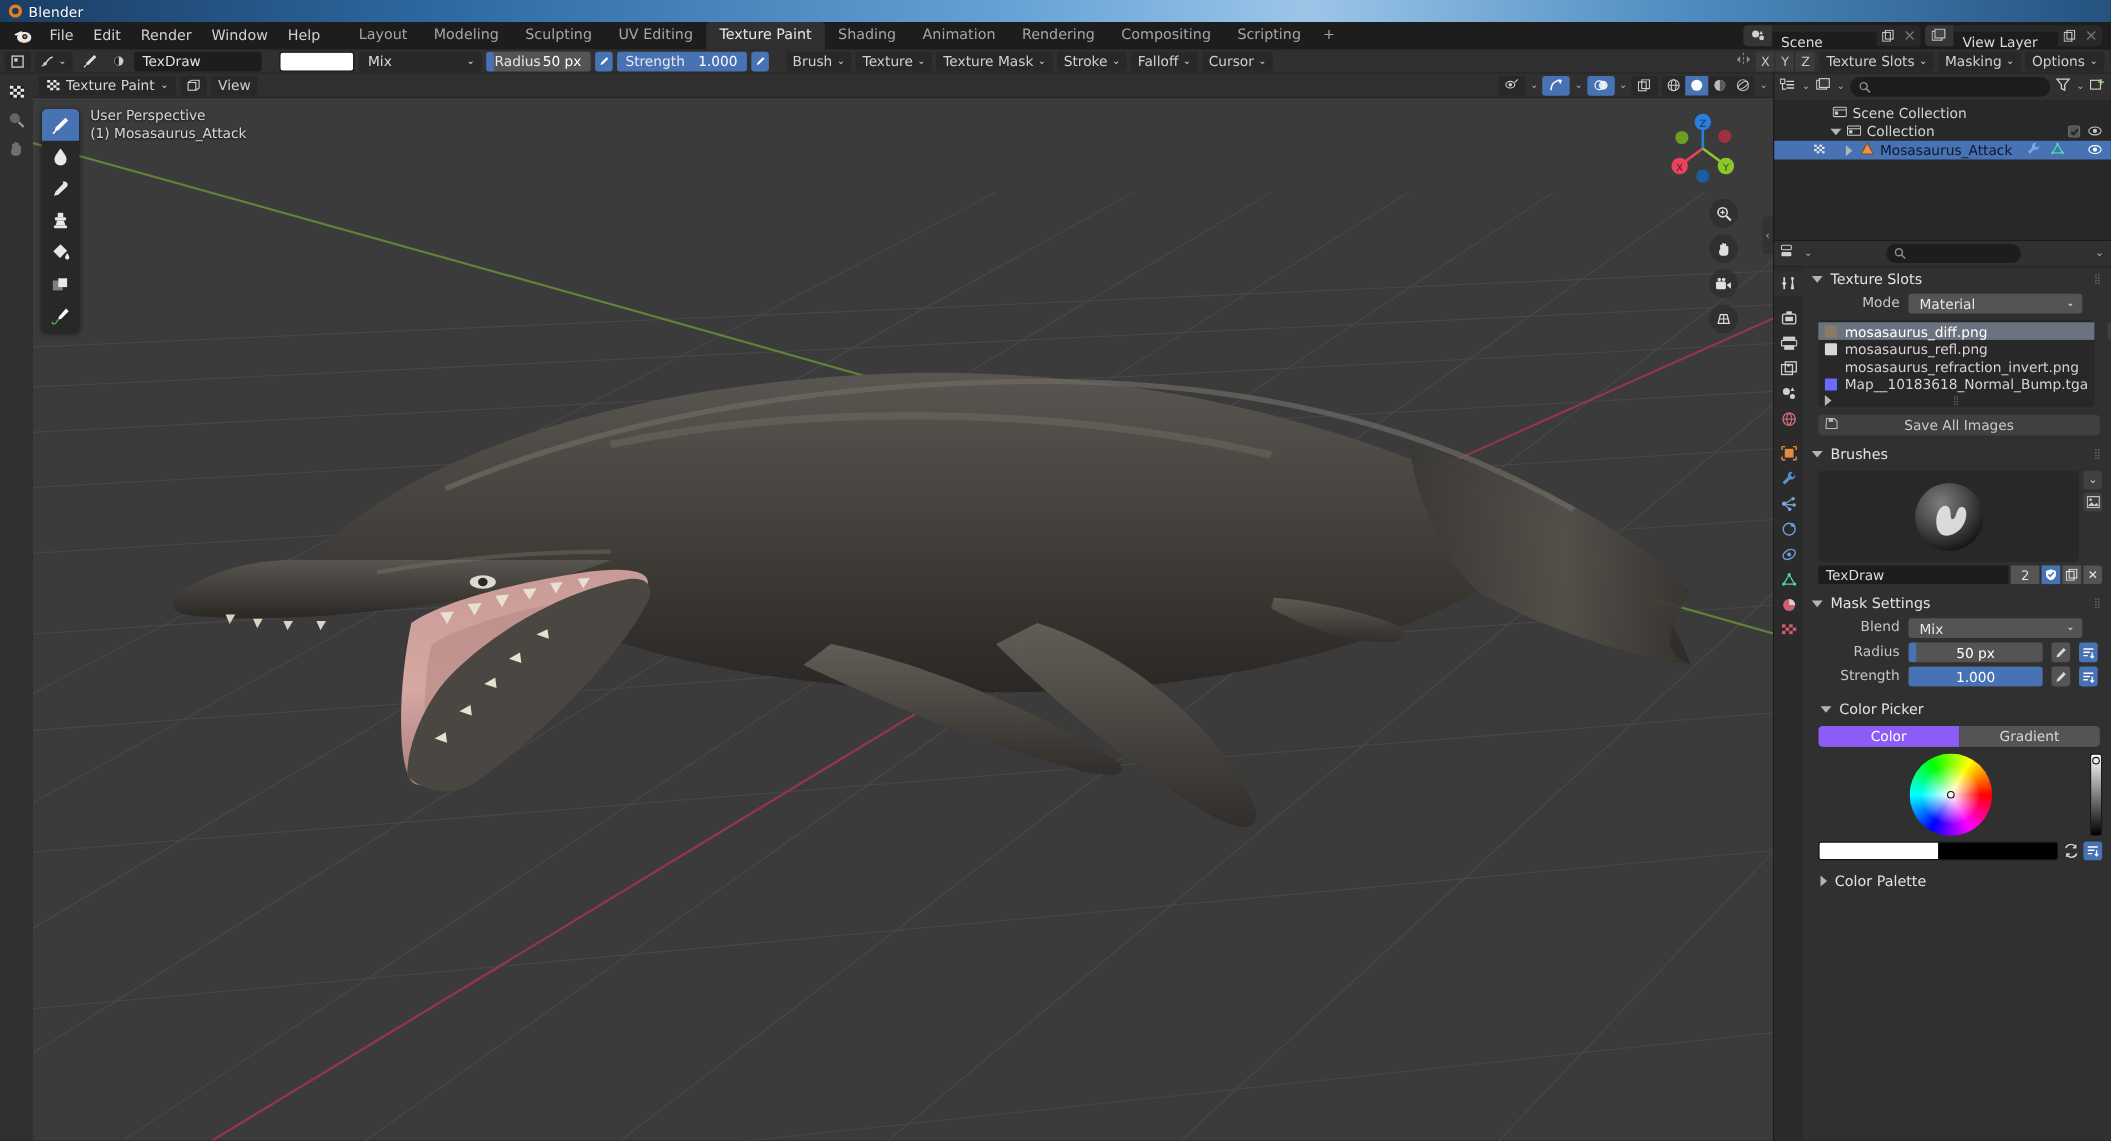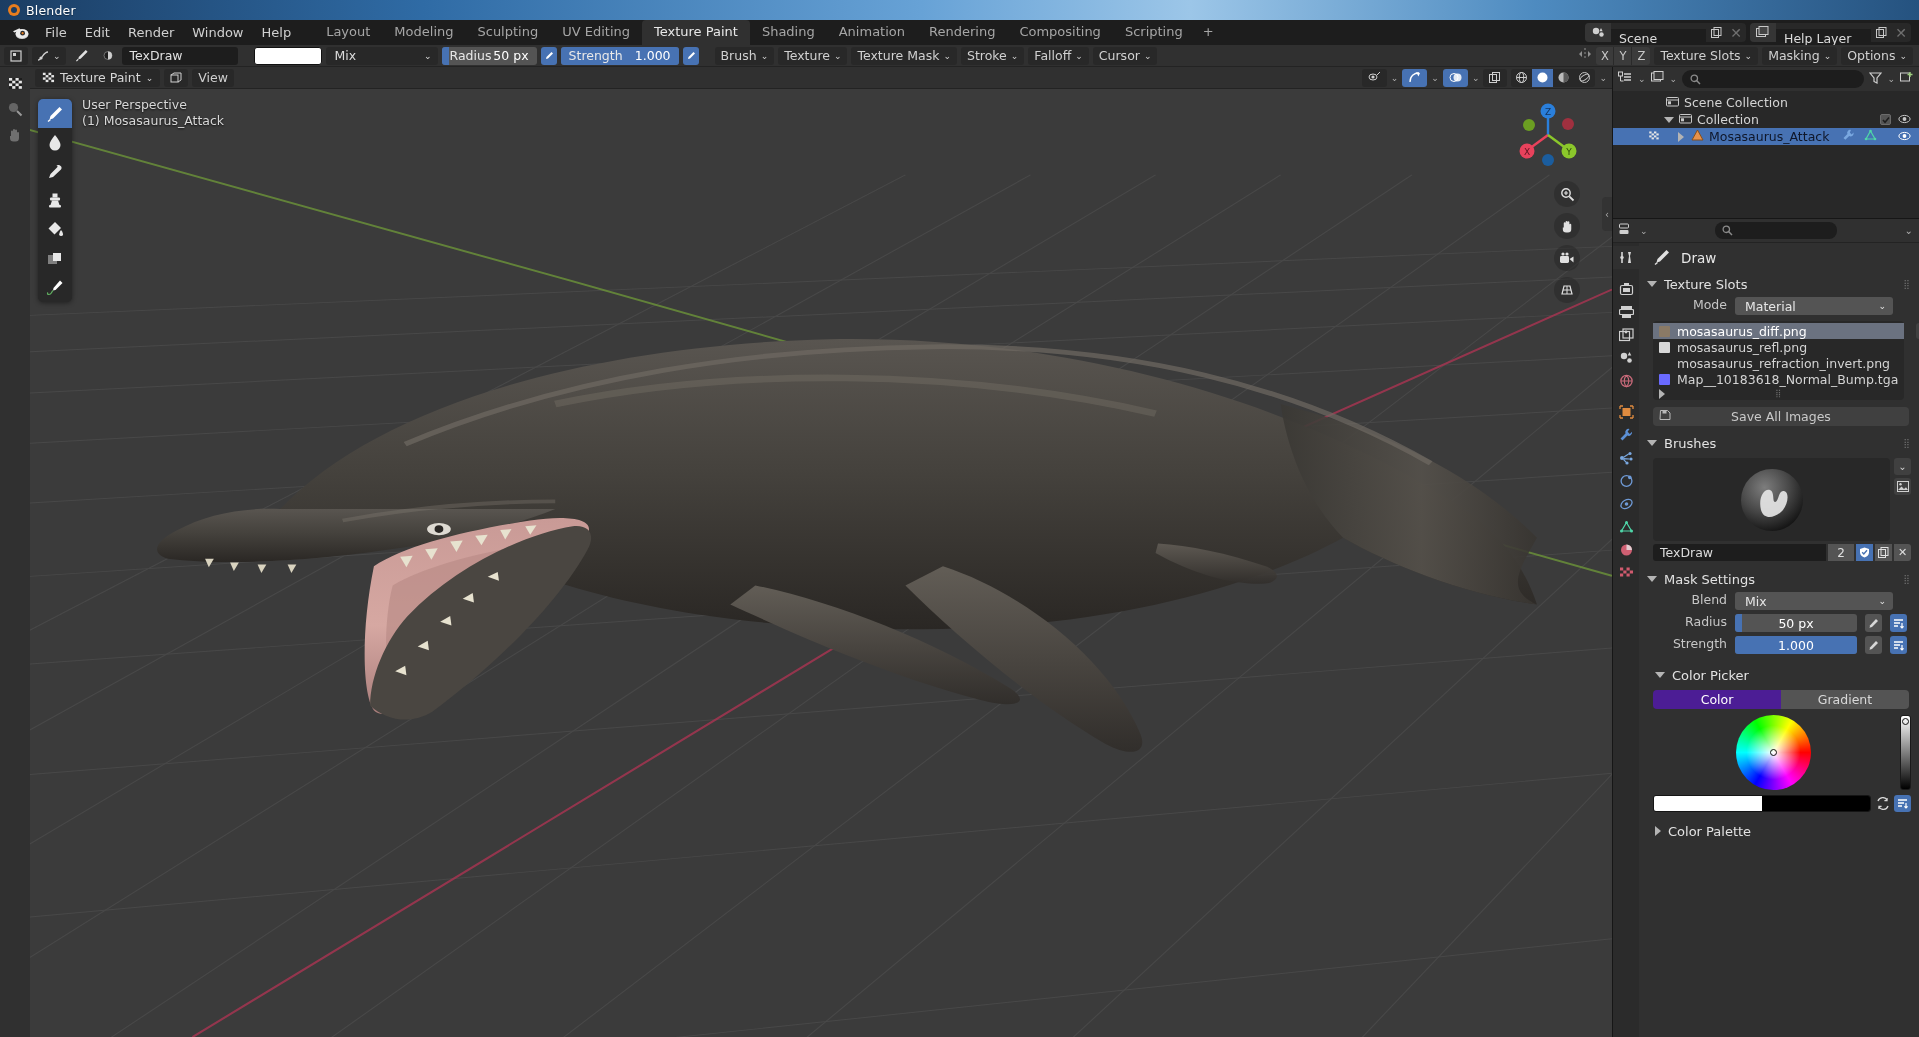--- a/index.html
+++ b/index.html
@@ -234,7 +234,7 @@
               <rect x="3" y="0.5" width="9" height="8" fill="#444" stroke="#c8c8c8"></rect>
             </svg>
         </span>
-        <span class="nm">Help Layer</span>
+        <span class="nm">View Layer</span>
         <span class="bt">
           <svg width="11" height="11" viewBox="0 0 11 11">
               <rect x="0.5" y="2.5" width="7" height="8" fill="none" stroke="#c8c8c8"></rect>

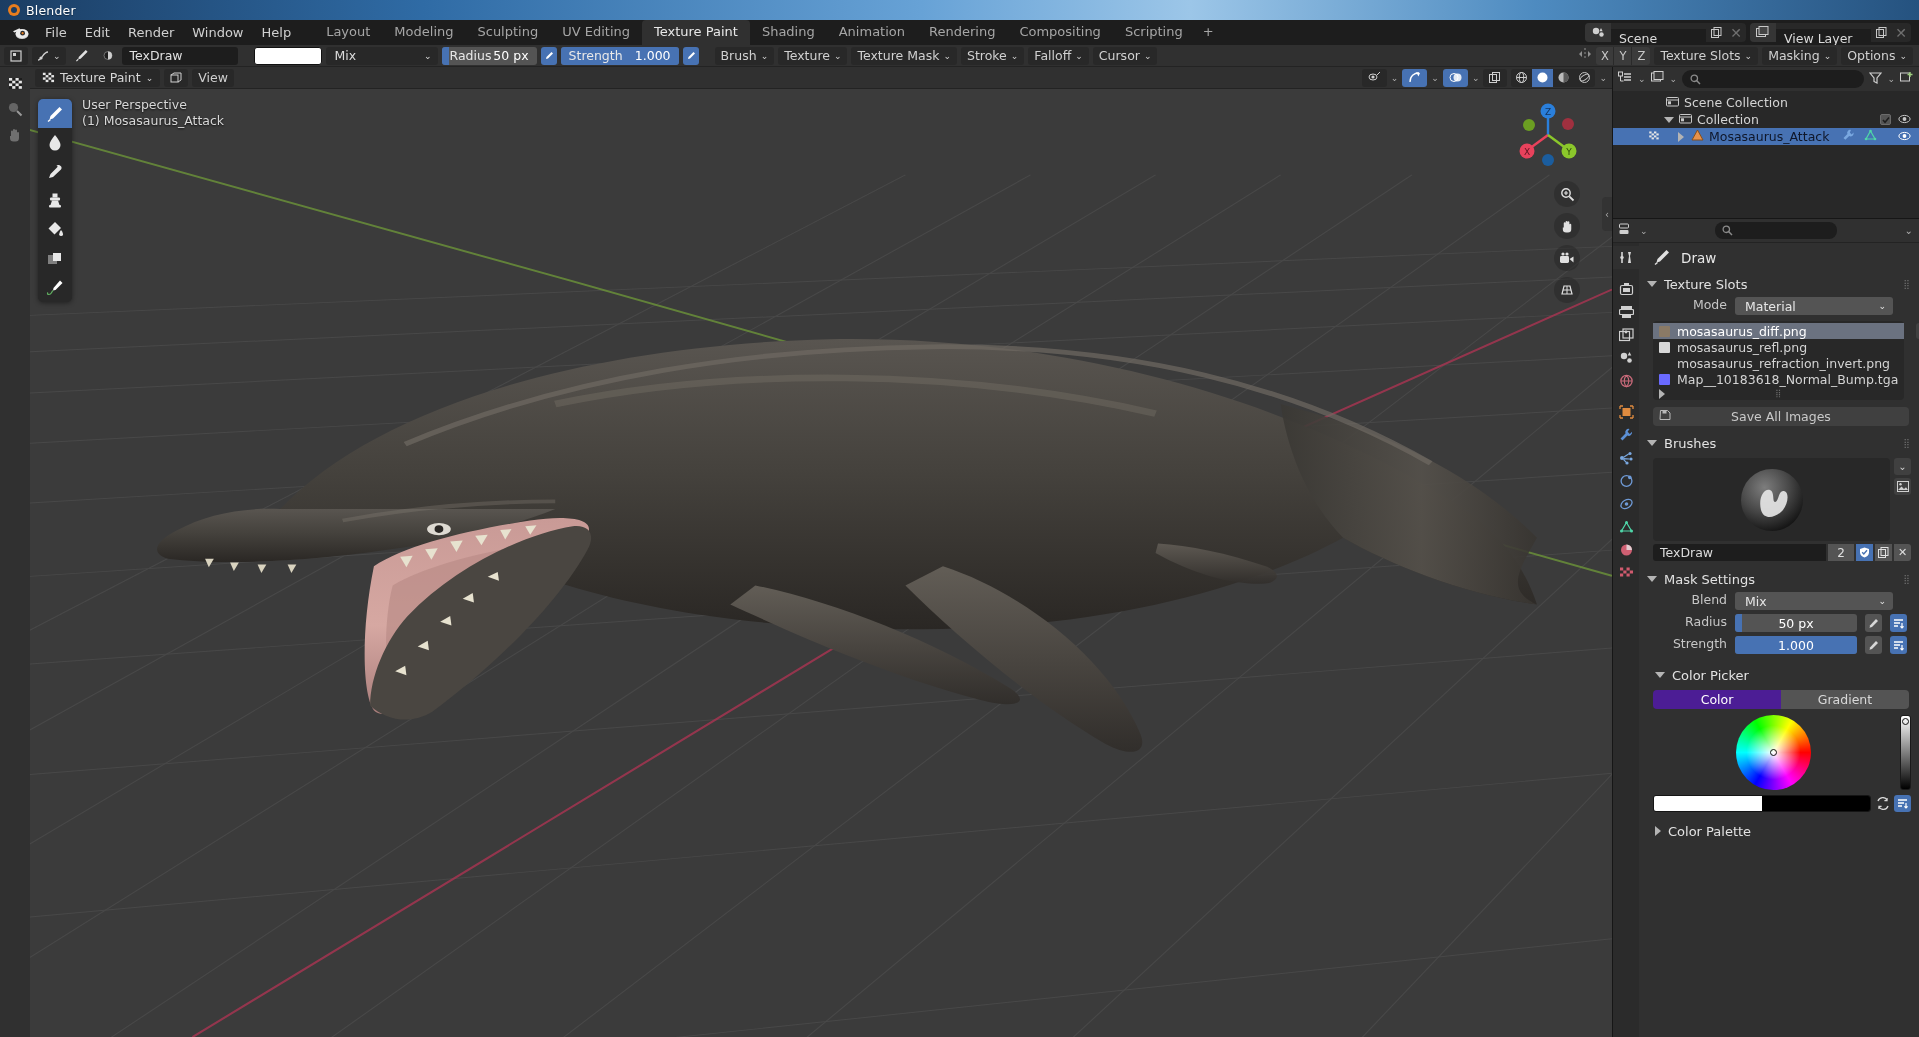--- a/index.html
+++ b/index.html
@@ -935,15 +935,6 @@
 
           <div class="pr-main">
 
-            <div class="brush-title">
-              <span>
-                <svg width="18" height="18" viewBox="0 0 18 18">
-                    <path d="M13.5 2 L16 4.5 L7 13.5 L3.5 14.5 L4.5 11 Z" fill="#e0e0e0"></path>
-                    <path d="M4.5 14.5 L2 16.5" stroke="#e0e0e0" stroke-width="1.4"></path>
-                  </svg>
-              </span>
-              <span style="font-size:13.5px;color:#e8e8e8">Draw</span>
-            </div>
 
             <div class="panel-hdr">
               <span class="tri open"></span>

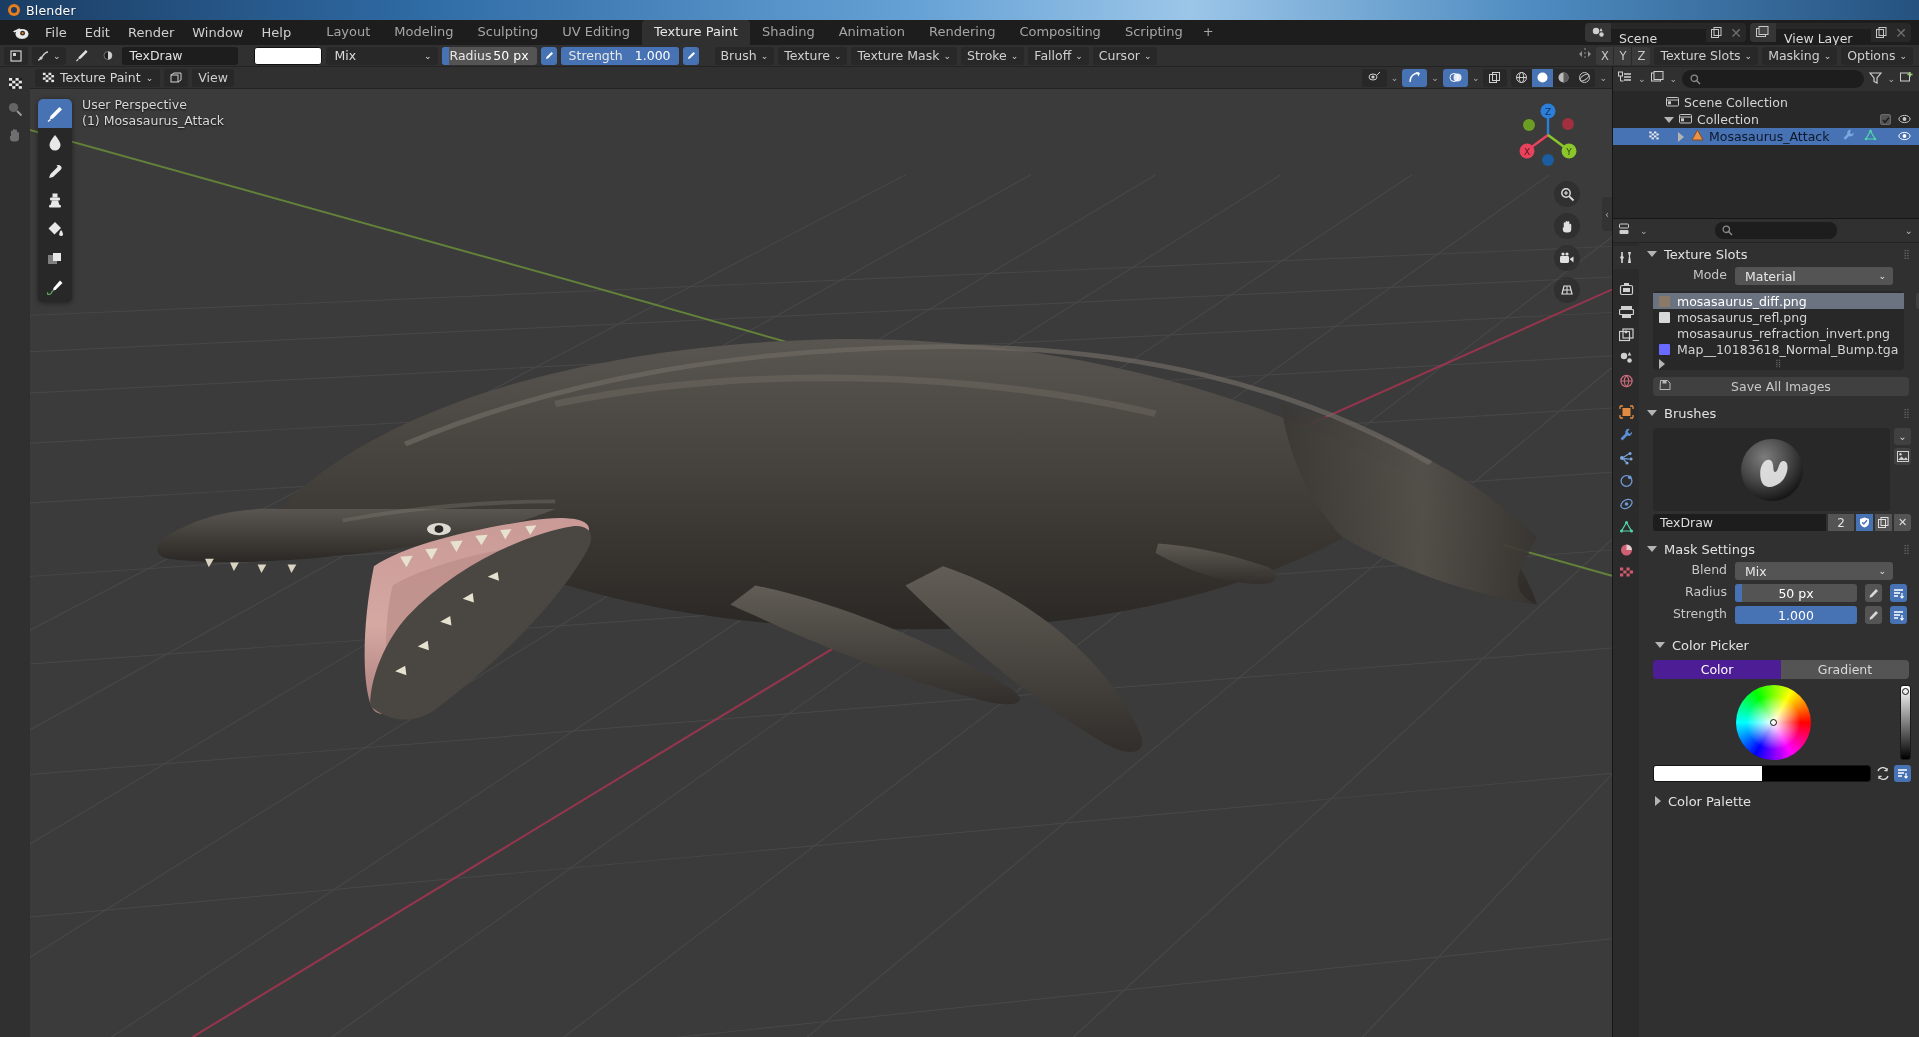--- a/index.html
+++ b/index.html
@@ -143,7 +143,7 @@
 
   .tog2{ margin:4px 10px 0 14px; display:flex; height:19px; border-radius:4px; overflow:hidden;}
   .tog2 .t{ flex:1 1 50%; display:flex;align-items:center;justify-content:center; font-size:12.5px; background:#545454; color:#d8d8d8;}
-  .tog2 .t.on{ background:#4c1d95; color:#fff;}
+  .tog2 .t.on{ background:#8b5cf6; color:#fff;}
 
   .wheelwrap{ margin:6px 8px 0 14px; display:flex; gap:6px; align-items:flex-start;}
   .wheel{ width:75px;height:75px;border-radius:50%; margin:0 auto; position:relative;

